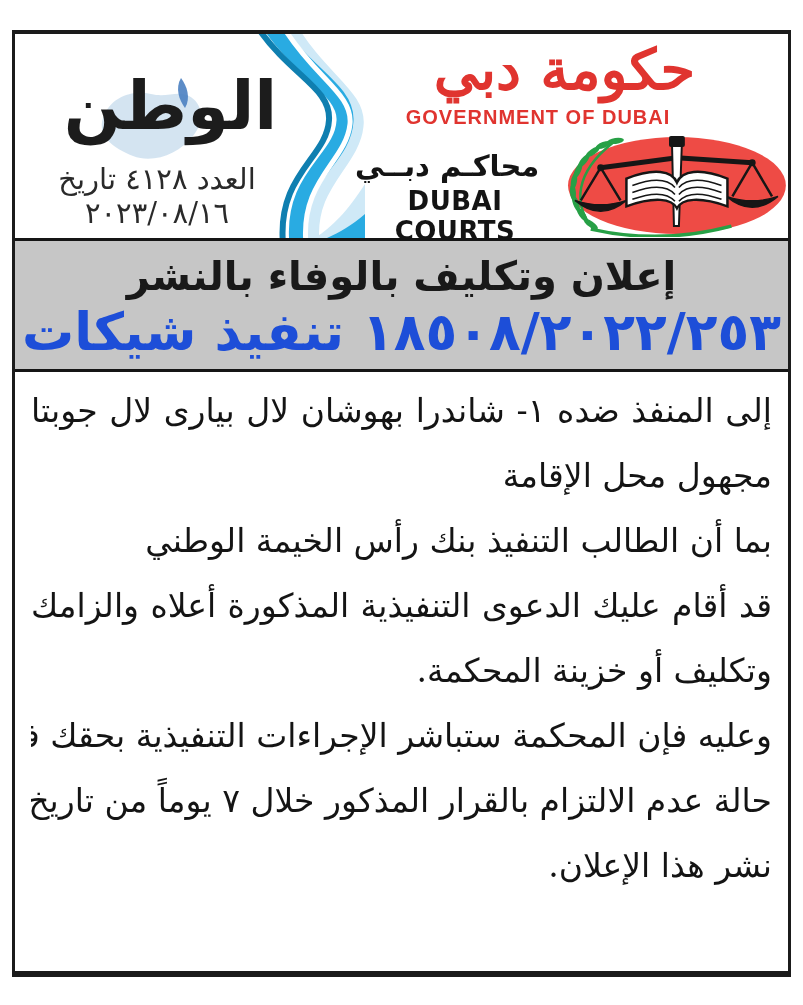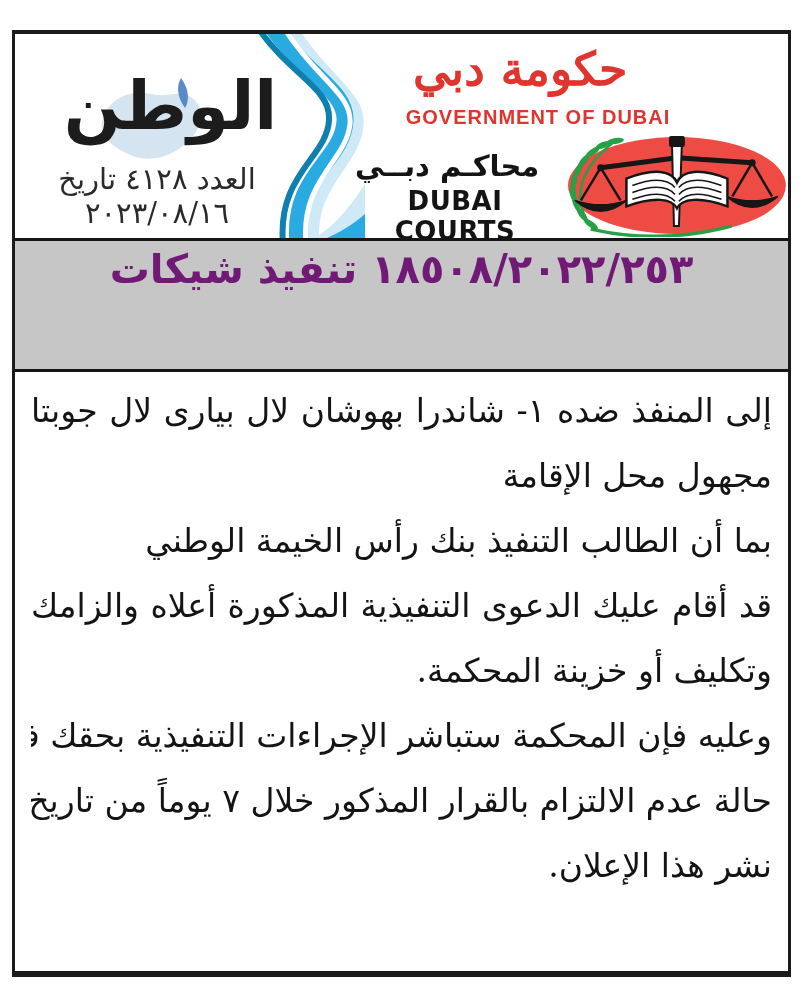--- a/index.html
+++ b/index.html
@@ -27,8 +27,8 @@
   }
   
   .govt-ar{
-    left:398px;top:0px;width:282px;text-align:left;direction:rtl;
-    font-size:46px;font-weight:bold;color:#e0342f;line-height:70px;
+    left:398px;top:0px;width:282px;text-align:right;direction:rtl;
+    font-size:56px;font-weight:bold;color:#e0342f;line-height:70px;
     font-family:"DejaVu Serif", serif;
   }
   .govt-en{

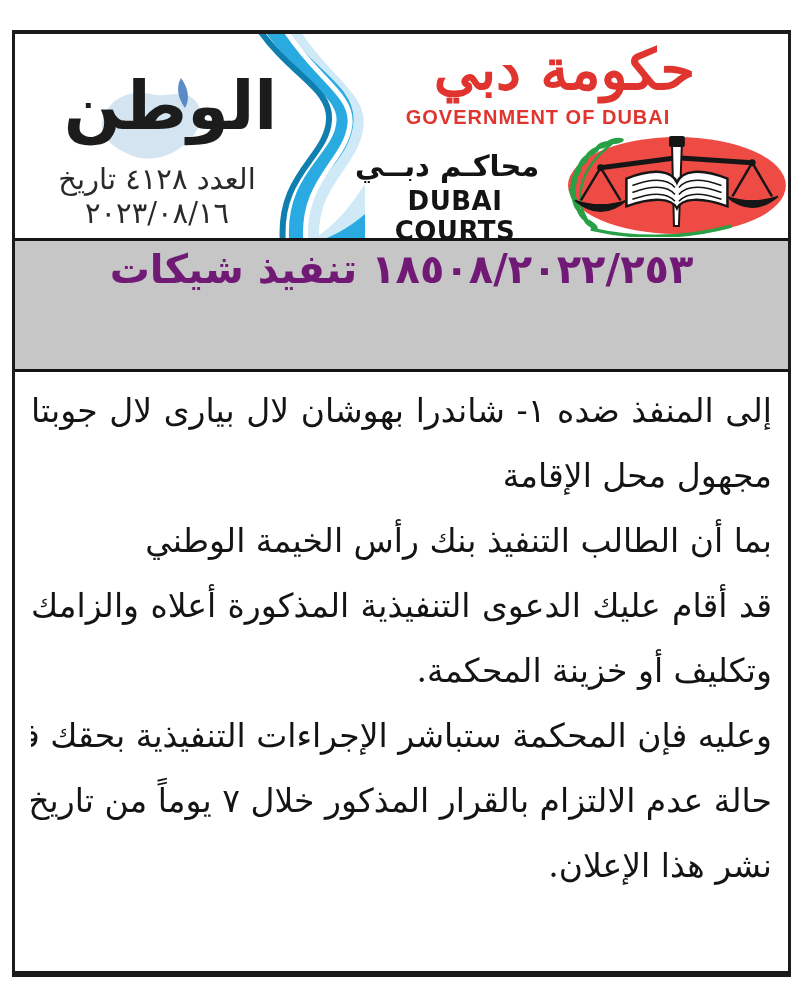--- a/index.html
+++ b/index.html
@@ -131,6 +131,7 @@
   </svg>
 
   <div class="abs band">
+    <div class="l1">إعلان وتكليف بالوفاء بالنشر</div>
     <div class="l2">١٨٥٠٨/٢٠٢٢/٢٥٣ تنفيذ شيكات</div>
   </div>
 

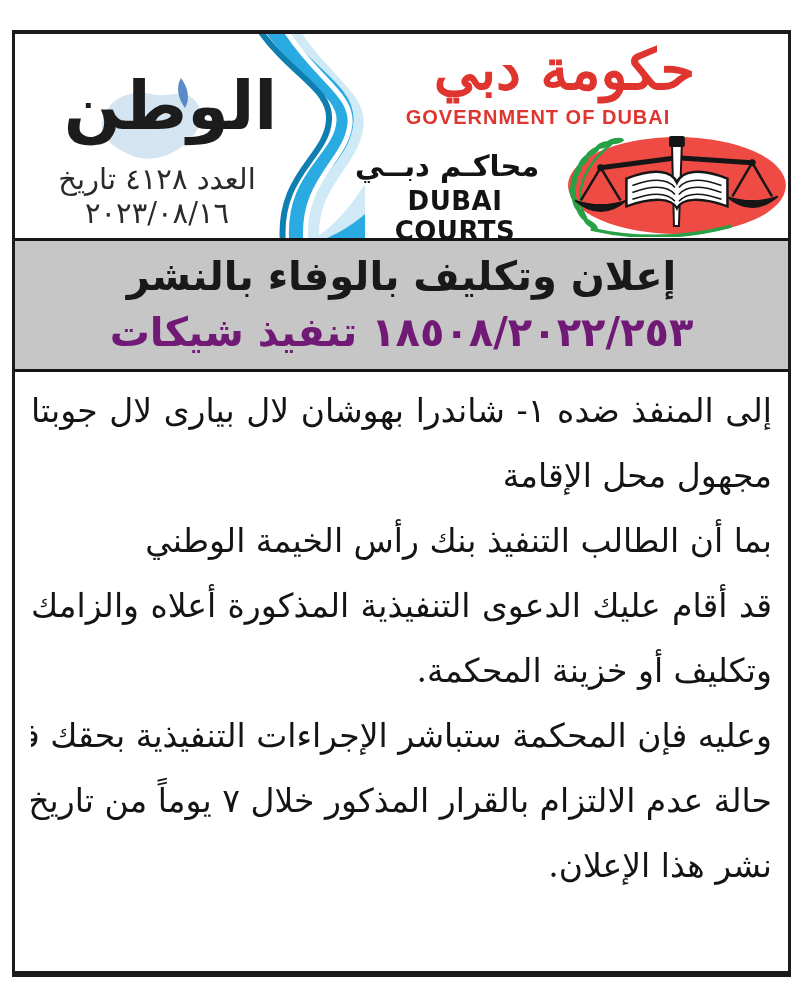--- a/index.html
+++ b/index.html
@@ -55,7 +55,7 @@
     text-align:center;direction:rtl;
   }
   .band .l1{margin-top:7px;font-size:40px;font-weight:900;color:#191919;line-height:56px;}
-  .band .l2{font-size:40px;font-weight:900;color:#701a75;line-height:56px;}
+  .band .l2{font-size:52px;font-weight:900;color:#1d4ed8;line-height:56px;}
   
   .notice-body{
     left:0;top:340px;width:100%;box-sizing:border-box;padding:4px 16px 0 16px;

